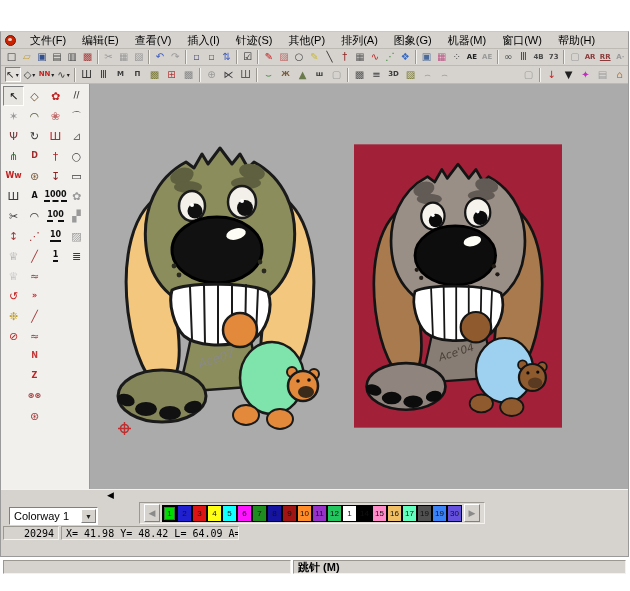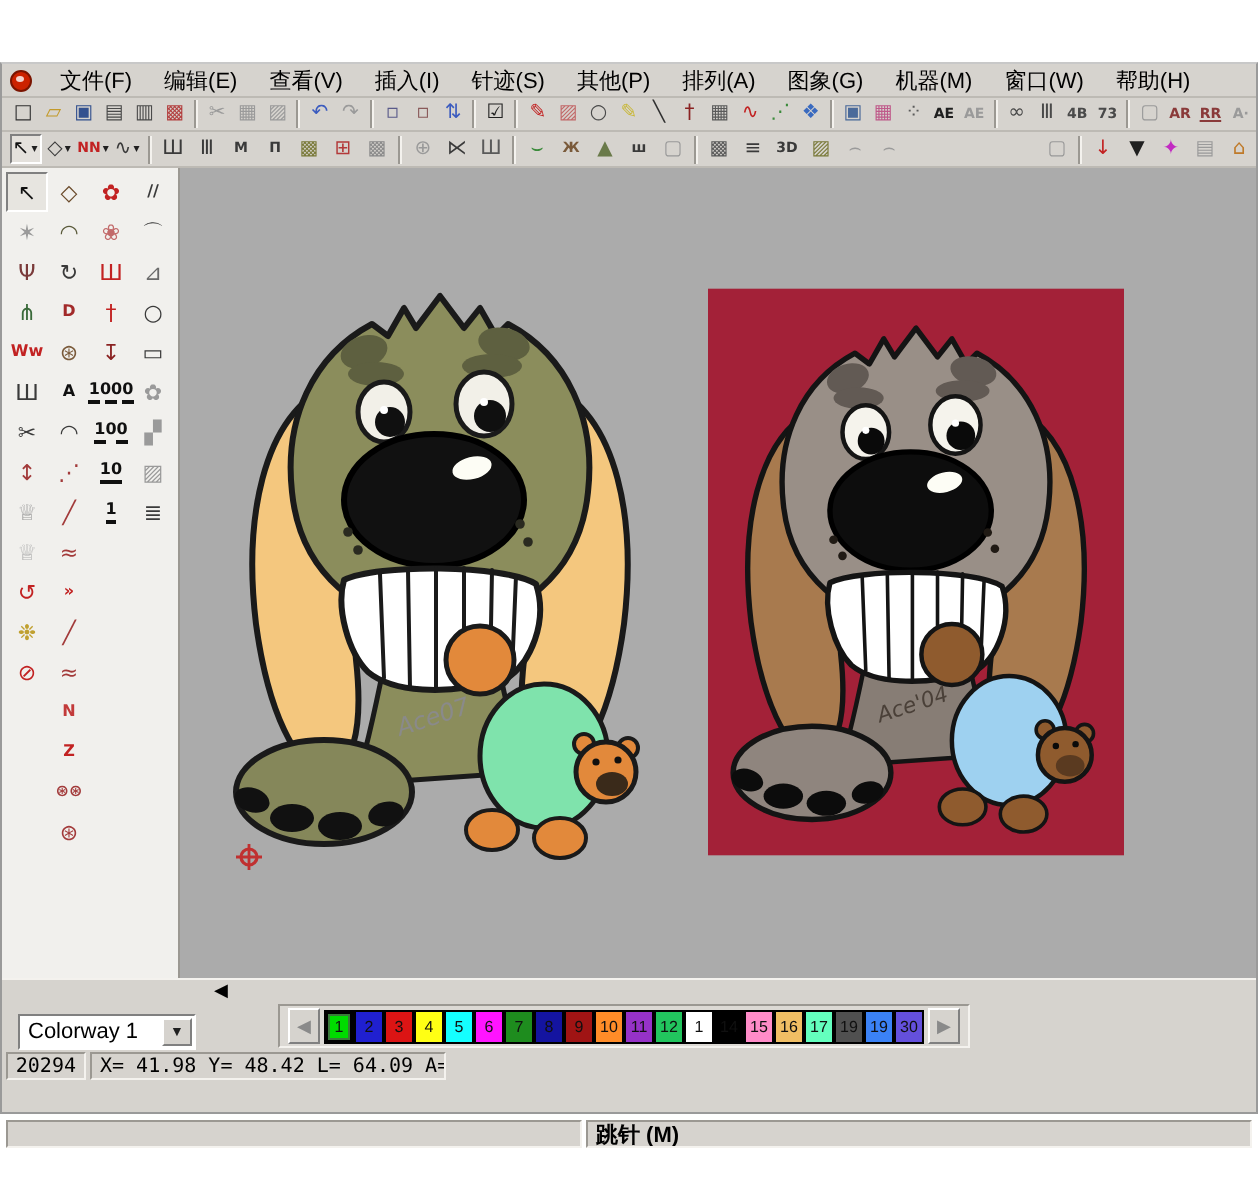--- a/index.html
+++ b/index.html
@@ -82,7 +82,7 @@
   #status2 { top:527px; }
   .scell { border:1px solid; border-color:#9b9892 #f4f2ee #f4f2ee #9b9892; background:#D6D3CE;
            display:flex; align-items:center; padding:0 4px; white-space:nowrap; overflow:hidden; }
-  .c-counter { width:40px; justify-content:flex-end; }
+  .c-counter { width:56px; justify-content:flex-end; }
   .c-coords { width:178px; }
   .c-stitch { flex:1; }
   .c-left2 { width:288px; }

